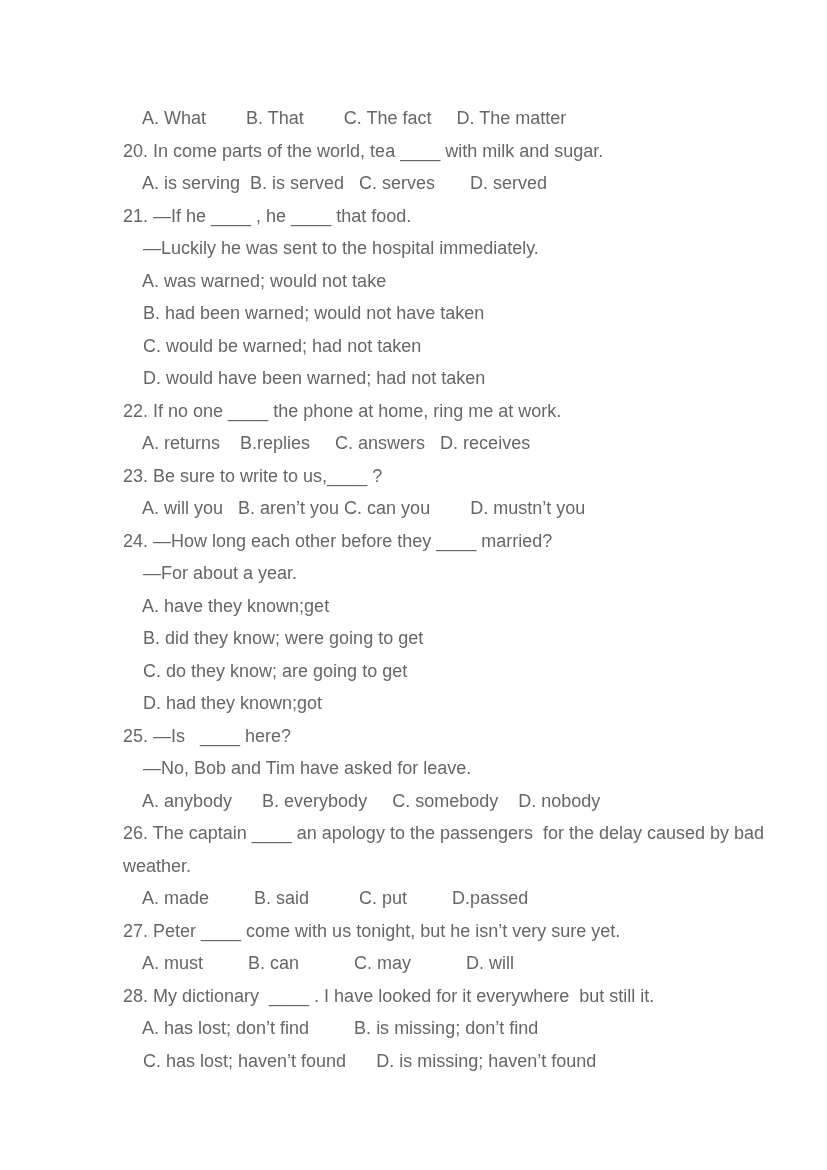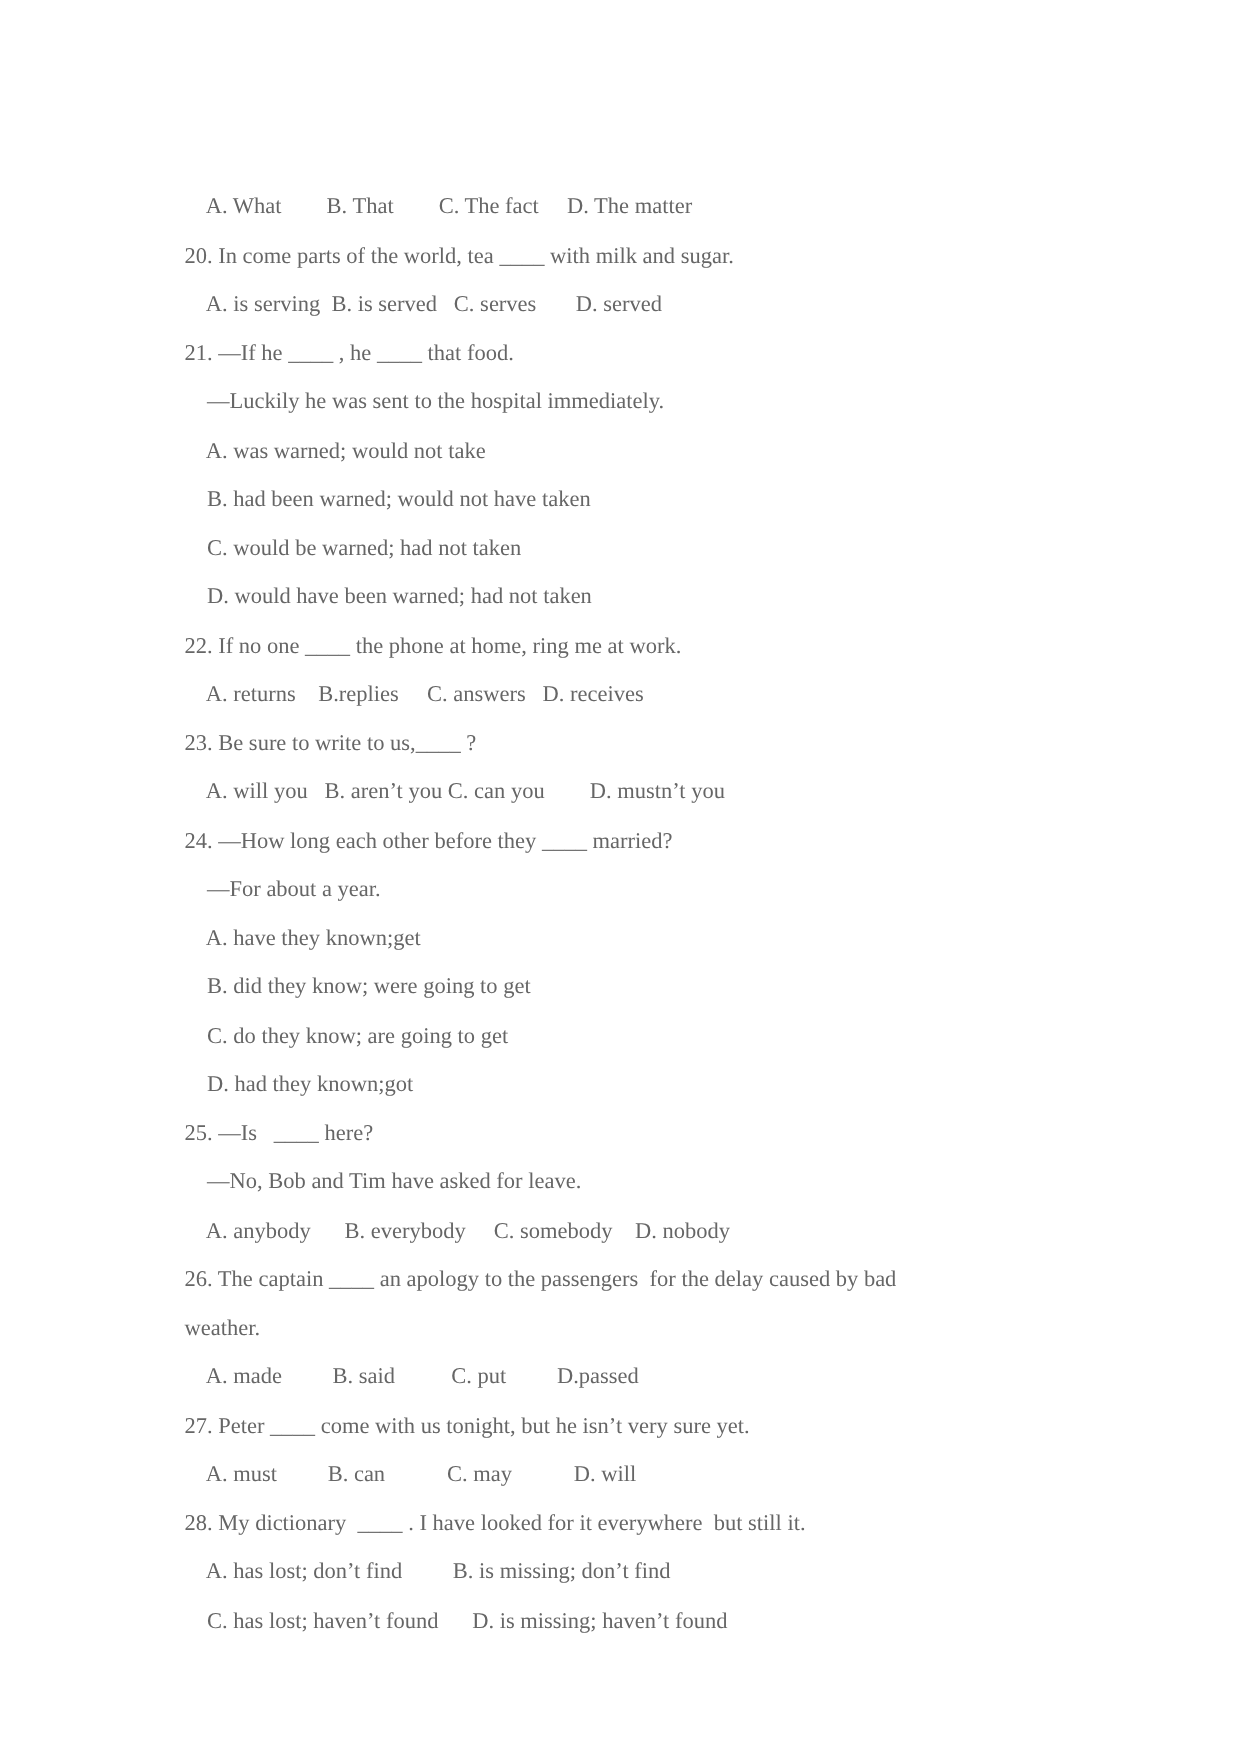--- a/index.html
+++ b/index.html
@@ -26,12 +26,11 @@
     top: 102px;
     left: 123px;
     right: 20px;
-    font-family: Liberation Serif, serif;
-    font-size: 15px;
+    font-family: Liberation Sans, sans-serif;
+    font-size: 18px;
     line-height: 32.5px;
     color: #666666;
     white-space: pre;
-    margin-top: 20px;
   }
   .line {
     height: 32.5px;

